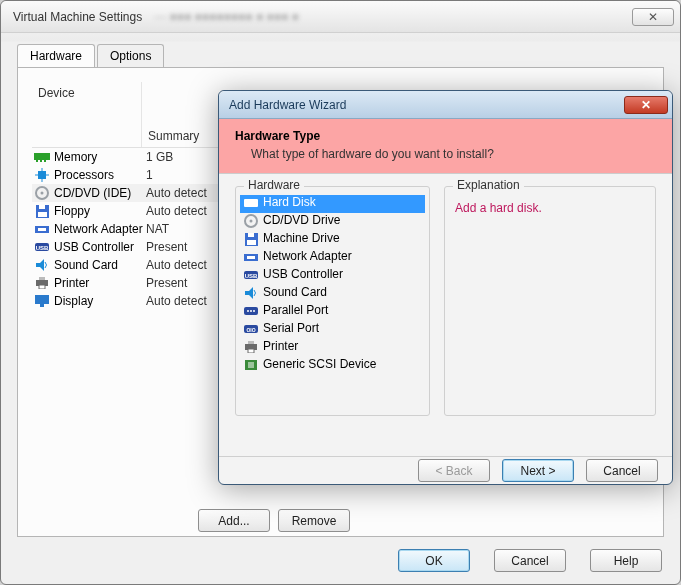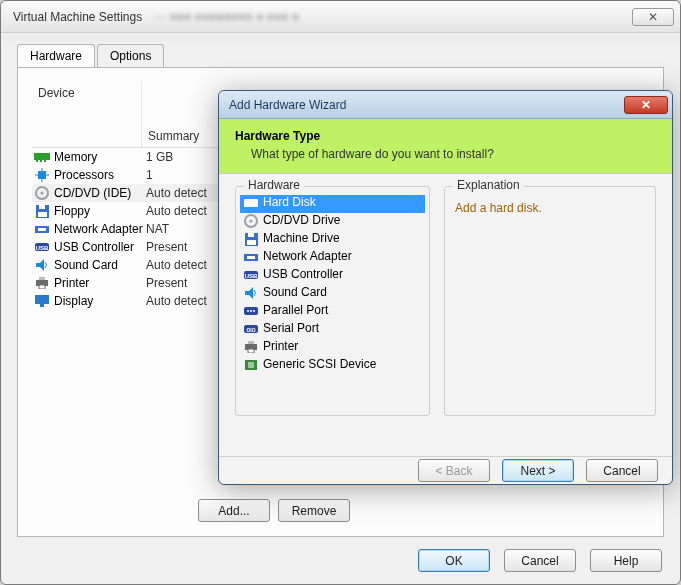--- a/index.html
+++ b/index.html
@@ -164,7 +164,7 @@
     color: #fff; font-weight:bold;
   }
   .wizard-head {
-    background: #bef264;
+    background: #fca5a5;
     border-bottom: 1px solid #ccc;
     padding: 10px 16px 12px;
   }

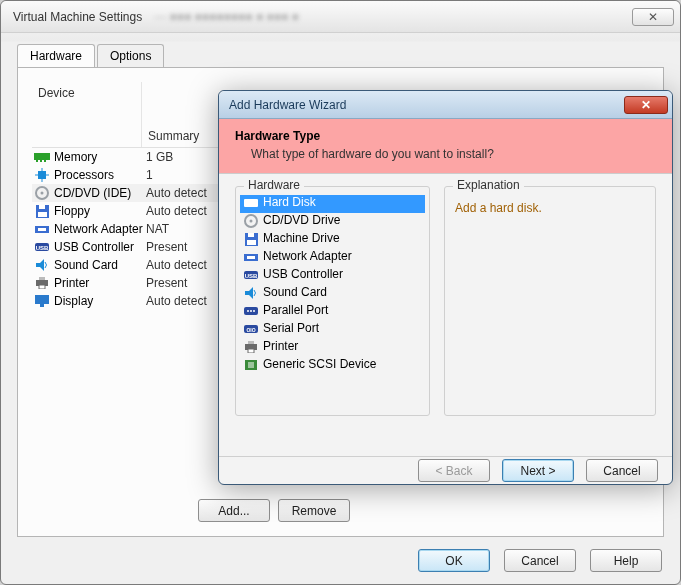--- a/index.html
+++ b/index.html
@@ -183,7 +183,7 @@
   }
   .hw-group { width: 195px; height: 230px; }
   .exp-group { flex:1; height: 230px; }
-  .exp-group .content { padding: 6px; color:#a16207; }
+  .exp-group .content { padding: 6px; color:#be185d; }
   .hw-list { }
   .hw-row {
     display: flex; align-items: flex-start; height: 18px; padding: 0 3px;

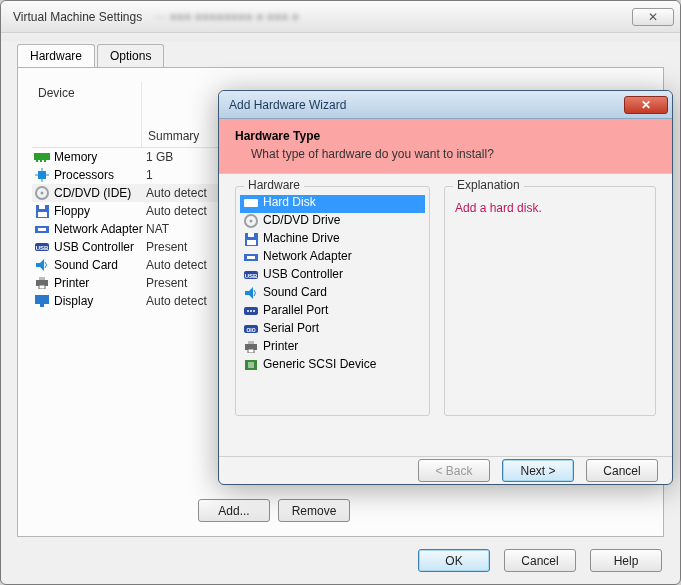--- a/index.html
+++ b/index.html
@@ -113,7 +113,7 @@
   
   .add-remove {
     position: absolute;
-    left: 180px; bottom: 14px;
+    left: 180px; bottom: 4px;
     display: flex; gap: 8px;
   }
   .btn {

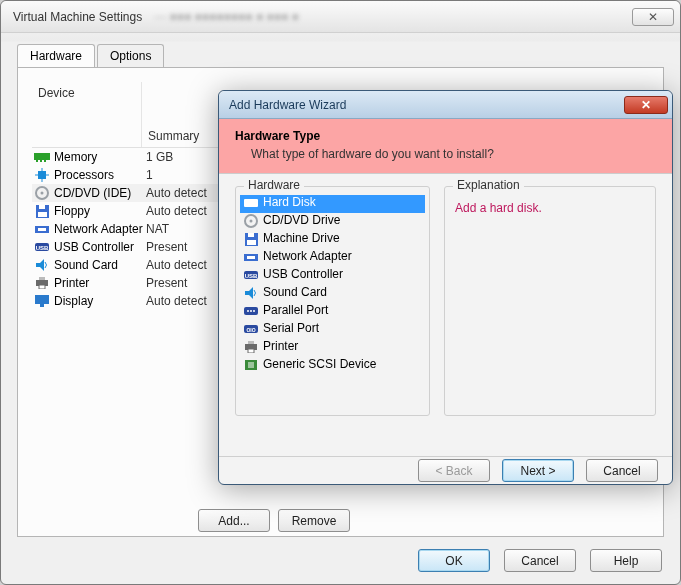--- a/index.html
+++ b/index.html
@@ -133,7 +133,7 @@
   .bottom-btns {
     position: absolute;
     right: 18px; bottom: 12px;
-    display: flex; gap: 14px;
+    display: flex; gap: 24px;
   }
   
   .wizard {

